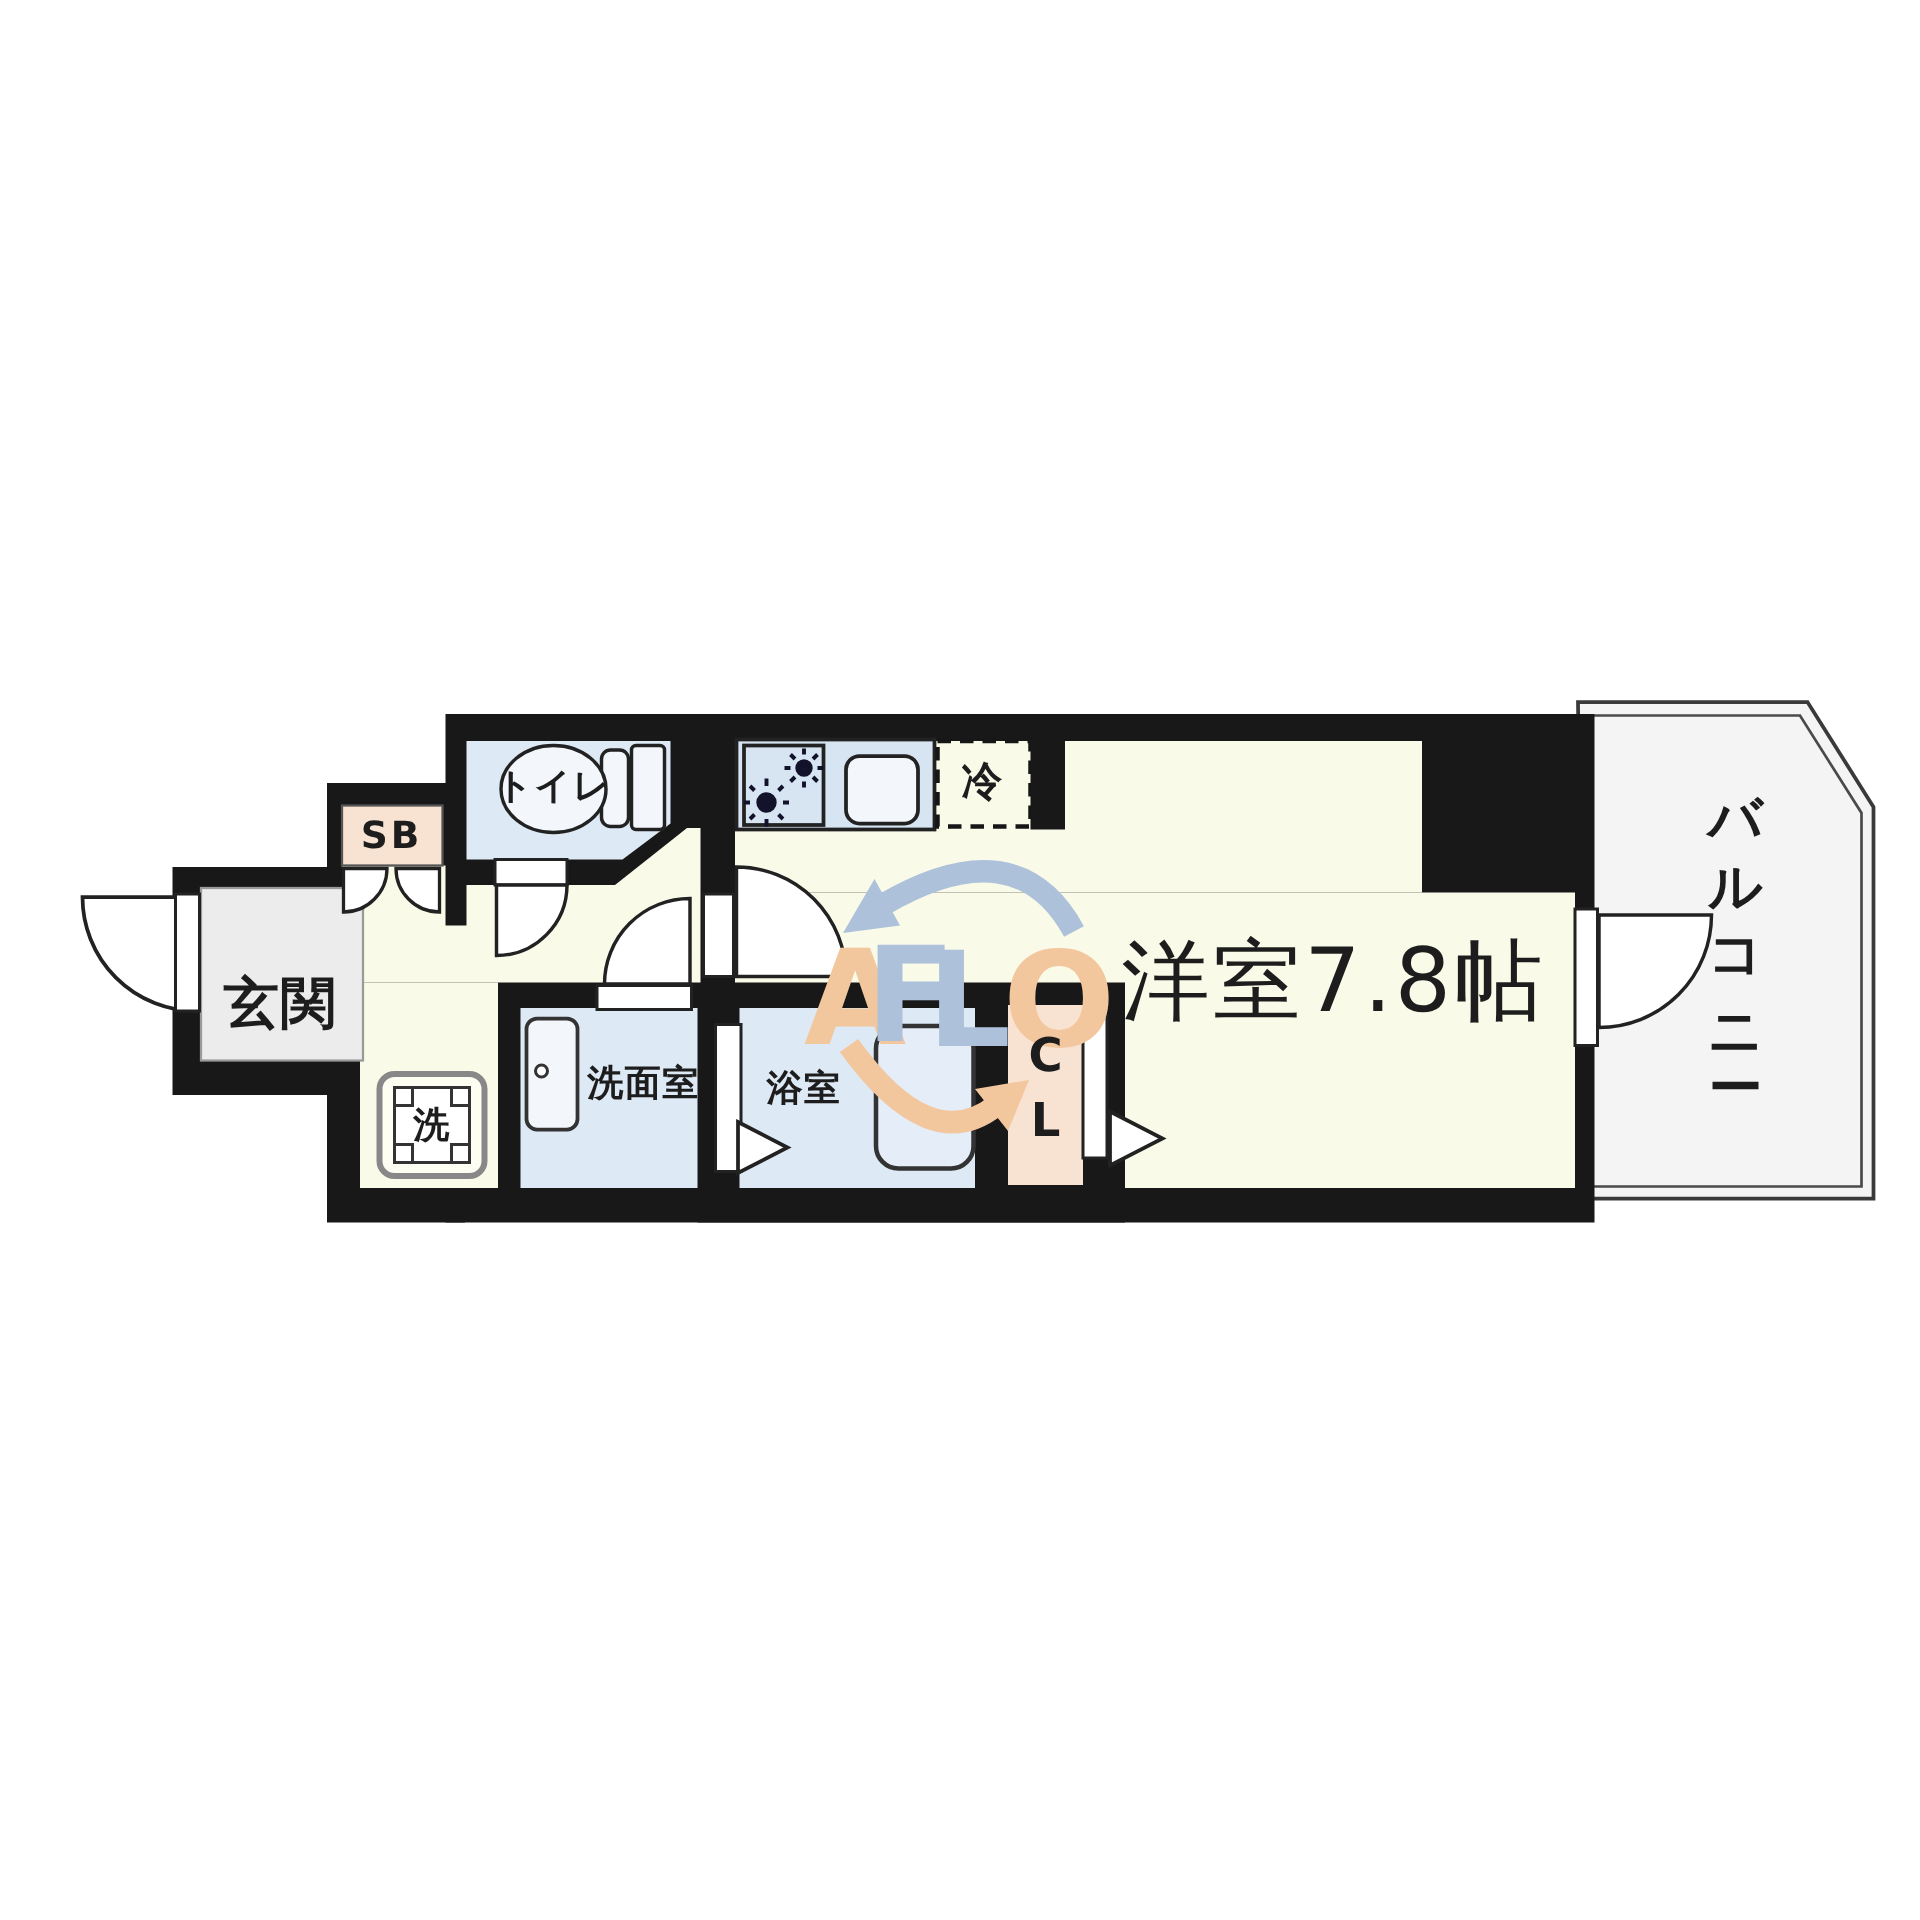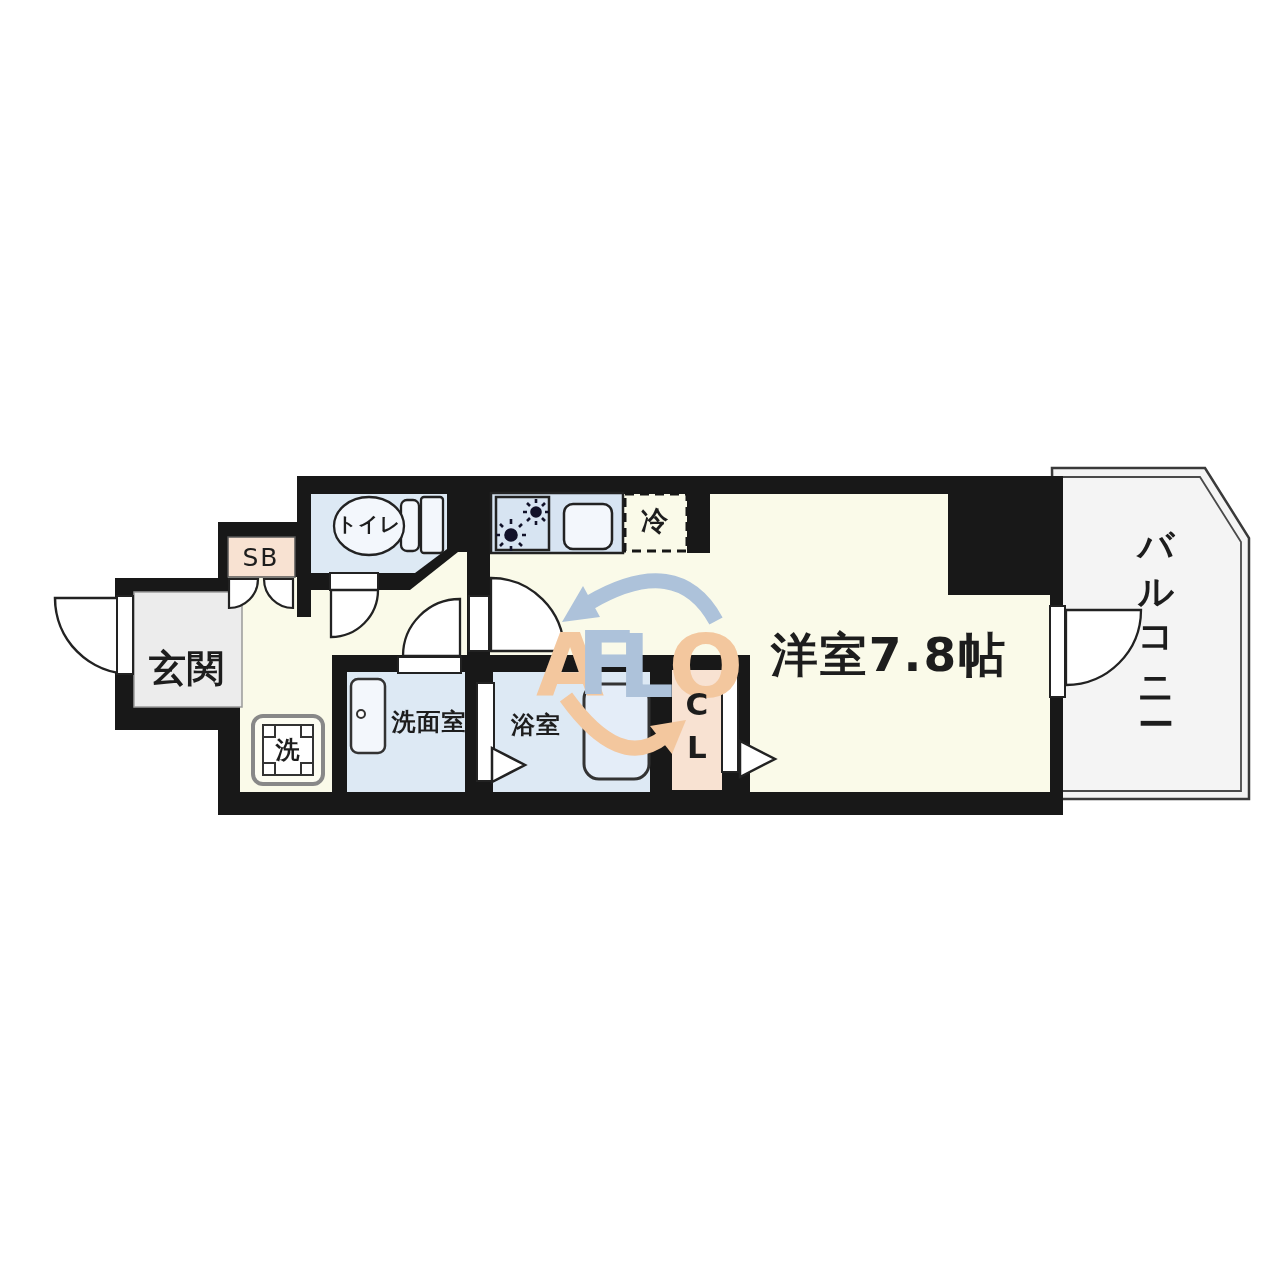--- a/index.html
+++ b/index.html
@@ -10,7 +10,7 @@
        transform:translate(-50%,-50%);letter-spacing:1px;}
   .lbl-genkan{font-size:37px;}
   .lbl-sb{font-size:25px;font-weight:400;letter-spacing:2px;}
-  .lbl-toilet{font-size:20px;}
+  .lbl-toilet{font-size:24px;}
   .lbl-fridge{font-size:27px;}
   .lbl-washer{font-size:24px;}
   .lbl-washroom{font-size:24px;}

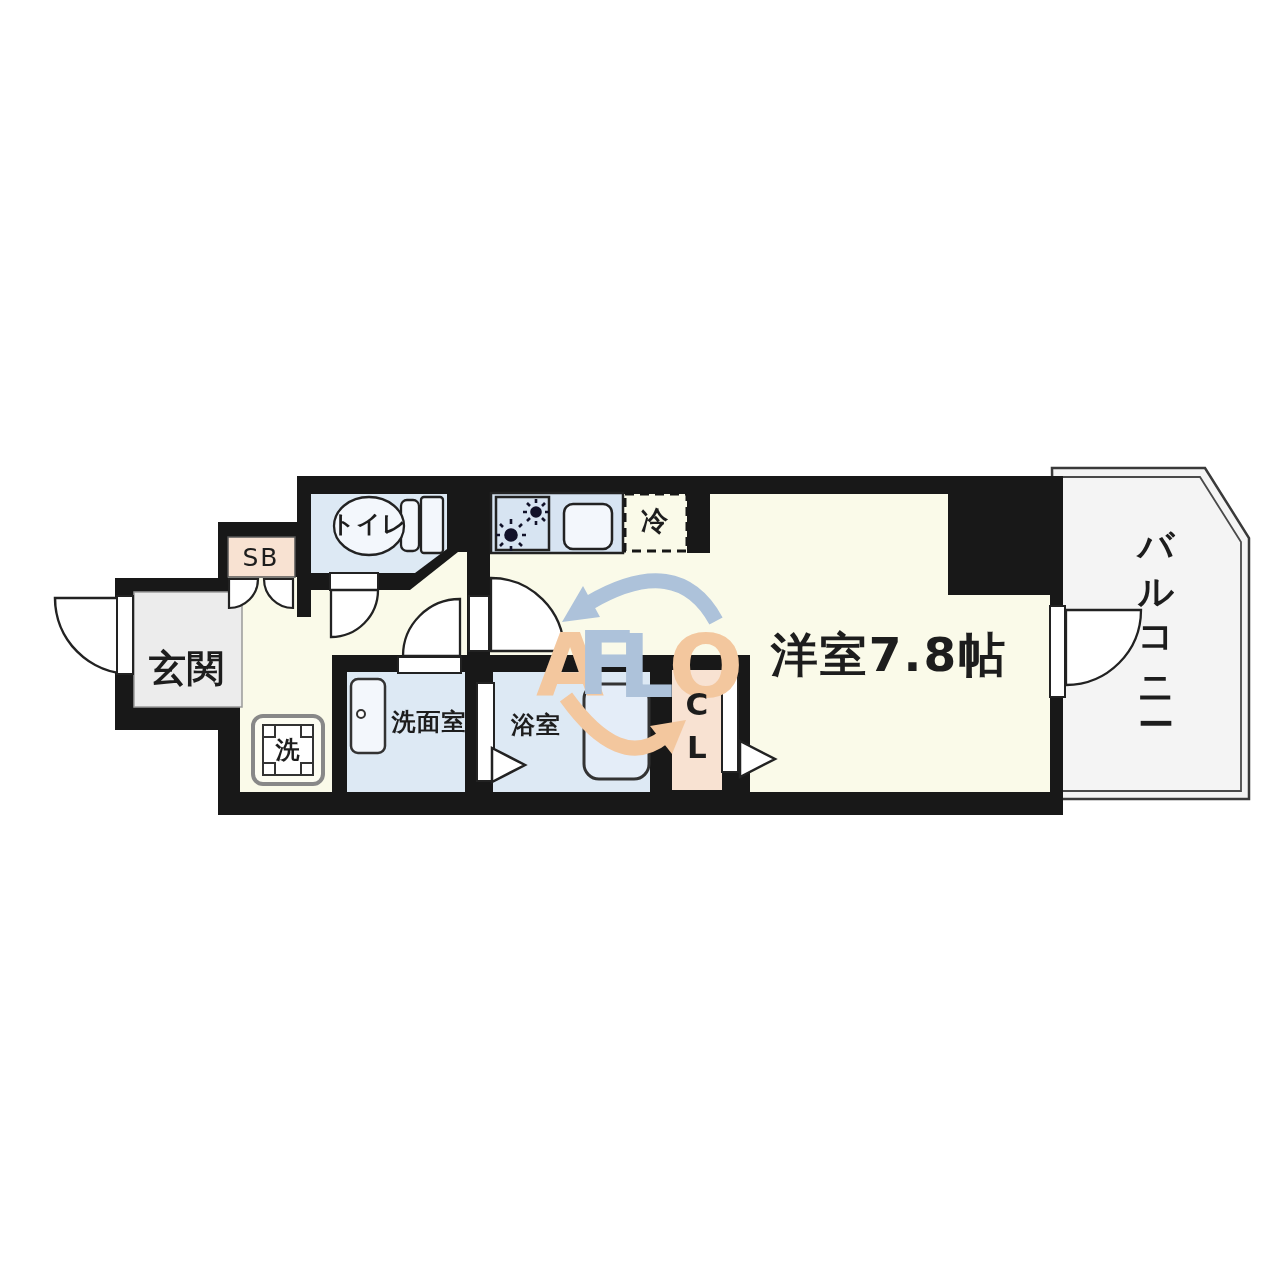--- a/index.html
+++ b/index.html
@@ -9,7 +9,7 @@
   .lbl{position:absolute;color:#1d1d1d;font-weight:600;white-space:nowrap;
        transform:translate(-50%,-50%);letter-spacing:1px;}
   .lbl-genkan{font-size:37px;}
-  .lbl-sb{font-size:25px;font-weight:400;letter-spacing:2px;}
+  .lbl-sb{font-size:25px;font-weight:700;letter-spacing:2px;}
   .lbl-toilet{font-size:24px;}
   .lbl-fridge{font-size:27px;}
   .lbl-washer{font-size:24px;}

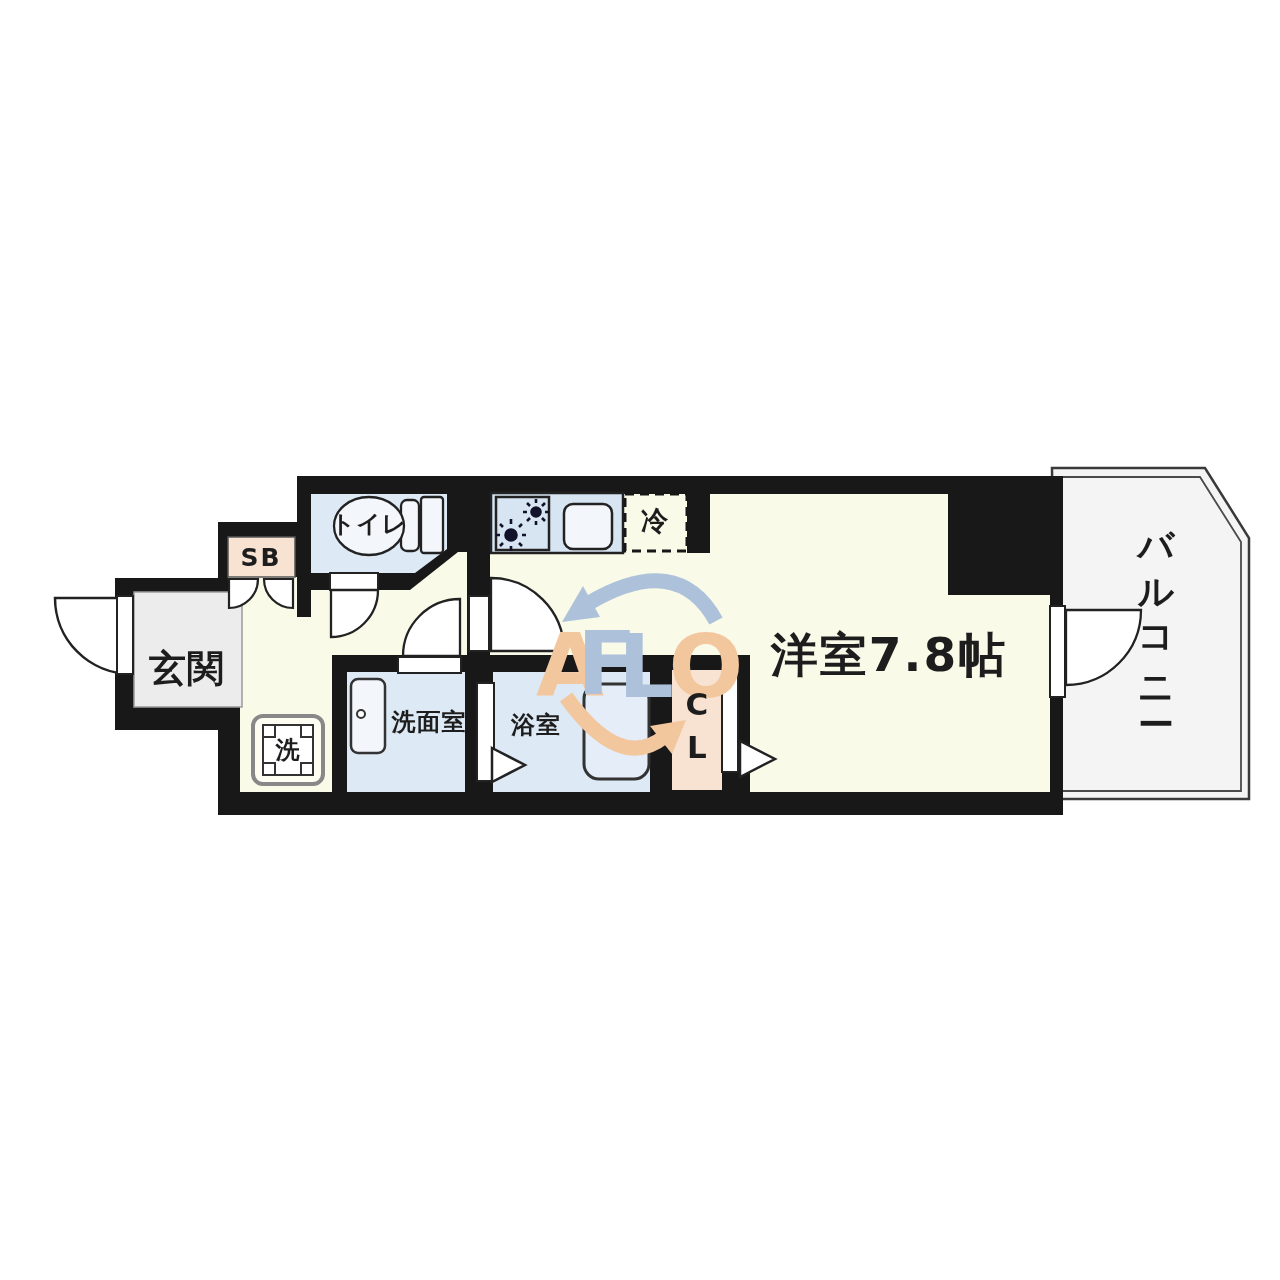--- a/index.html
+++ b/index.html
@@ -15,7 +15,7 @@
   .lbl-washer{font-size:24px;}
   .lbl-washroom{font-size:24px;}
   .lbl-bath{font-size:24px;}
-  .lbl-west{font-size:47px;font-weight:700;letter-spacing:2px;}
+  .lbl-west{font-size:59px;font-weight:400;letter-spacing:2px;}
   .lbl-vert{position:absolute;color:#1d1d1d;font-weight:600;white-space:nowrap;
             writing-mode:vertical-rl;}
   .lbl-cl{left:679px;top:686px;font-size:31px;letter-spacing:7px;text-orientation:upright;font-weight:700;}

